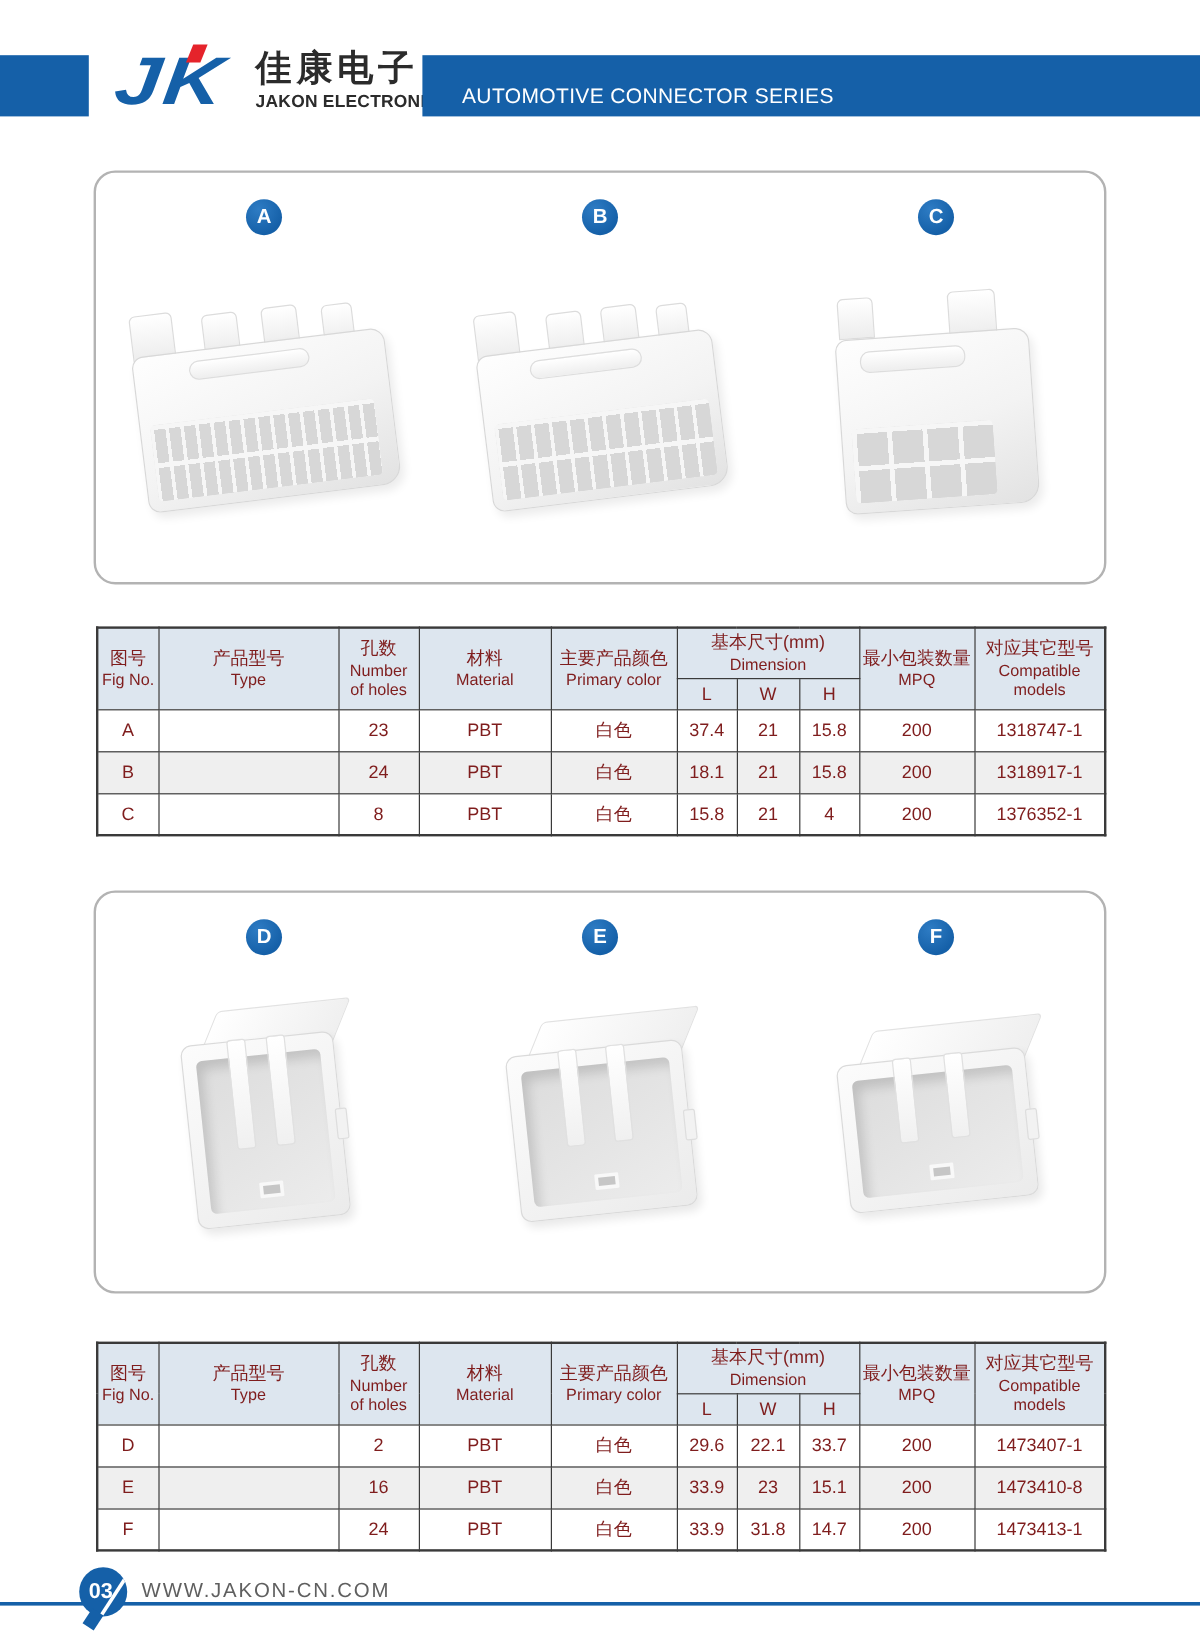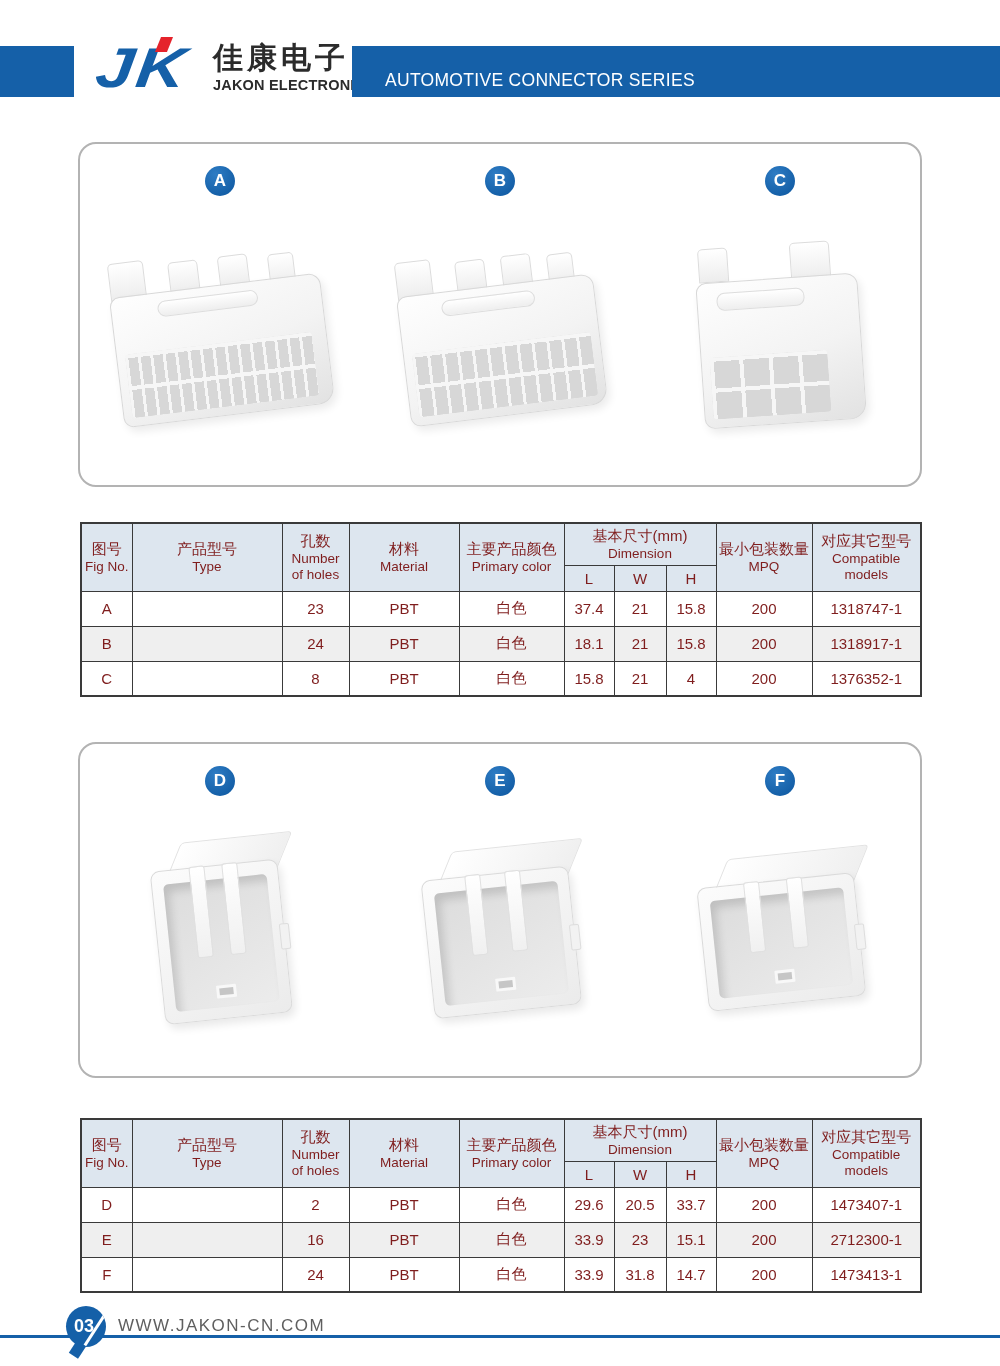--- a/index.html
+++ b/index.html
@@ -540,7 +540,7 @@
       <td>PBT</td>
       <td>白色</td>
       <td>29.6</td>
-      <td>20.5</td>
+      <td>22.1</td>
       <td>33.7</td>
       <td>200</td>
       <td>1473407-1</td>

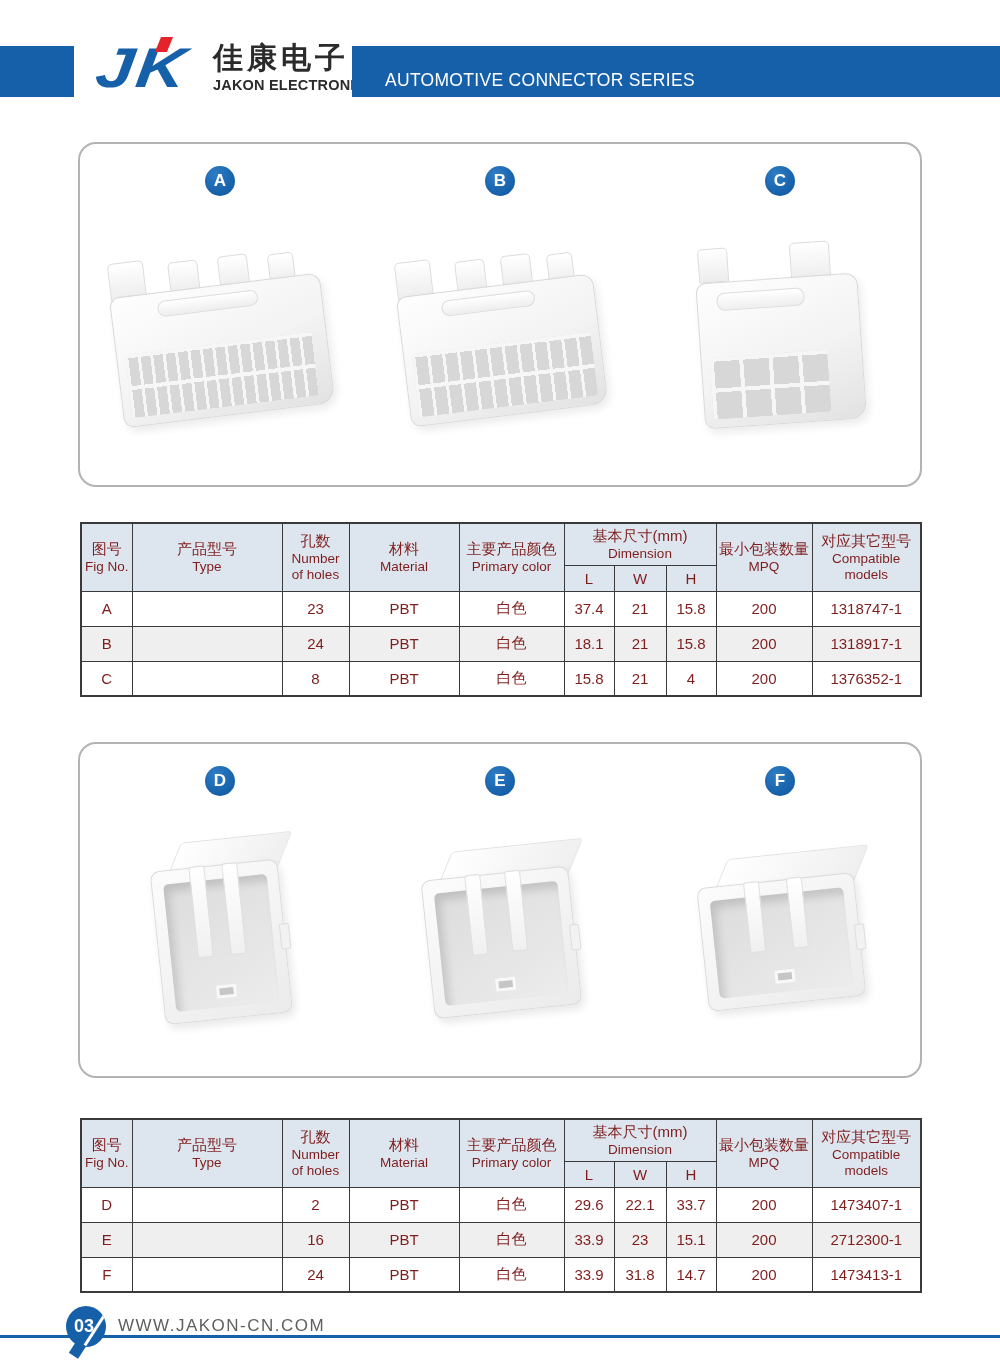--- a/index.html
+++ b/index.html
@@ -555,7 +555,7 @@
       <td>23</td>
       <td>15.1</td>
       <td>200</td>
-      <td>2712300-1</td>
+      <td>1473410-8</td>
     </tr>
     <tr class="data-row">
       <td>F</td>

